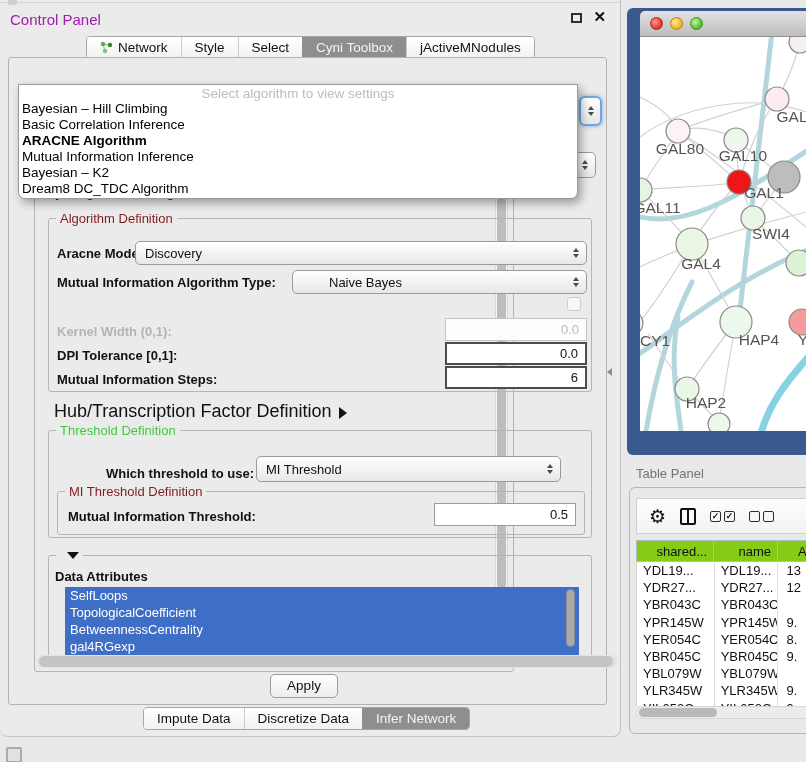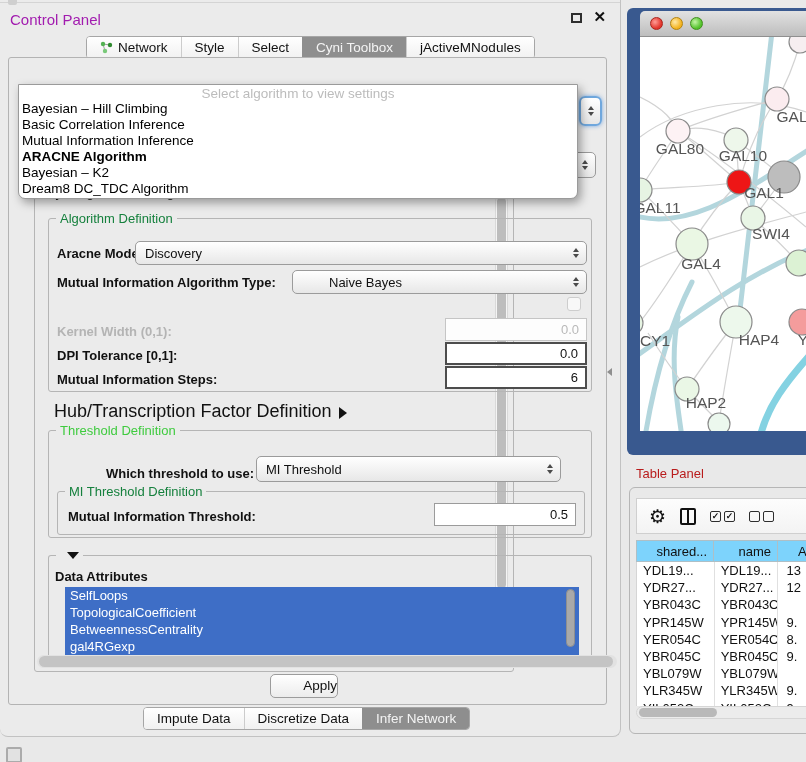--- a/index.html
+++ b/index.html
@@ -255,8 +255,8 @@
     <div class="prompt">Select algorithm to view settings</div>
   <div class="item">Bayesian – Hill Climbing</div>
       <div class="item">Basic Correlation Inference</div>
+      <div class="item bold">ARACNE Algorithm</div>
       <div class="item">Mutual Information Inference</div>
-      <div class="item bold">ARACNE Algorithm</div>
       <div class="item">Bayesian – K2</div>
       <div class="item">Dream8 DC_TDC Algorithm</div>
     </div>

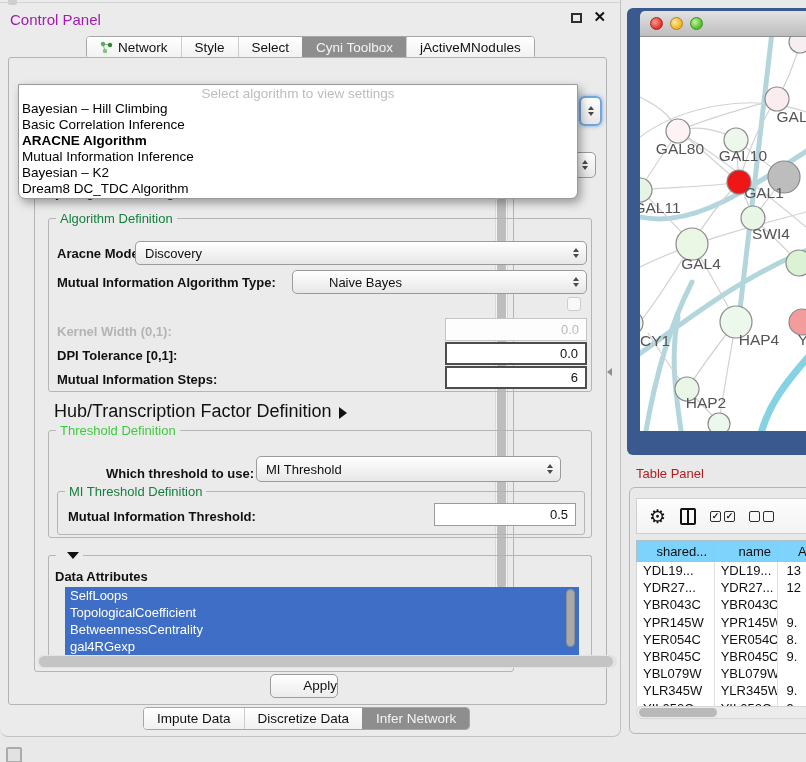--- a/index.html
+++ b/index.html
@@ -47,7 +47,7 @@
   
   .group { position:absolute; border:1px solid #b5b5b5; border-radius:3px; }
   .gtitle { position:absolute; top:-8px; left:7px; background:#ebebeb; padding:0 4px; font-size:13px; white-space:nowrap; }
-  .gtitle.blue { color:#15803d; }
+  .gtitle.blue { color:#7f1d1d; }
   .gtitle.green { color:#3fcb3f; }
   .lbl { position:absolute; font-size:13px; font-weight:bold; white-space:nowrap; }
   .lbl.dis { color:#b4b4b4; }

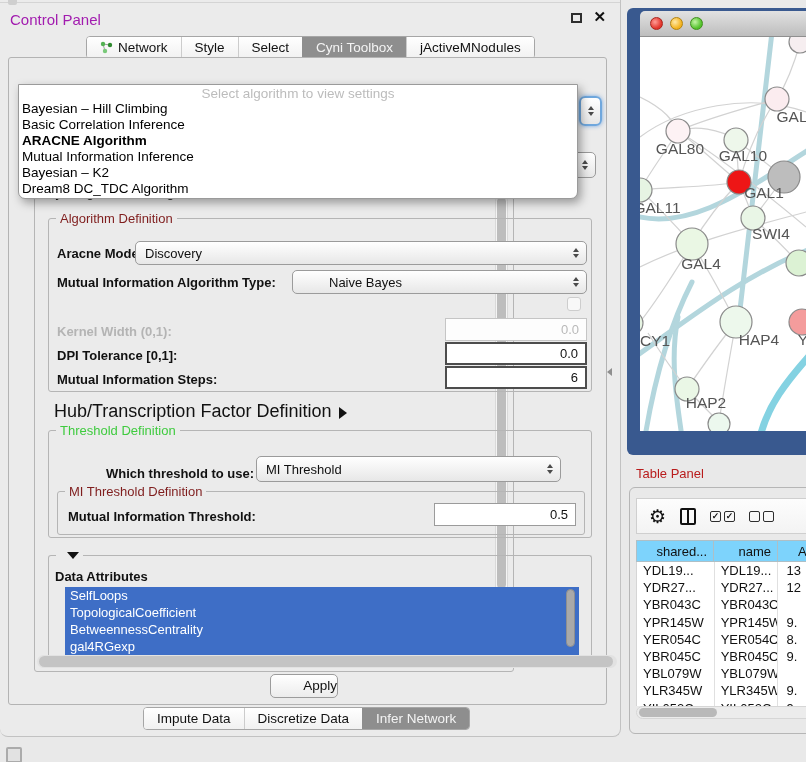--- a/index.html
+++ b/index.html
@@ -93,7 +93,7 @@
   .edge-cyan { fill:none; stroke:#84d2e2; stroke-width:7; stroke-linecap:round; }
   .node-label { font-family:"Liberation Sans", sans-serif; font-size:15.5px; fill:#555555; }
   
-  .tp-title { position:absolute; left:636px; top:466px; font-size:13px; color:#b91c1c; }
+  .tp-title { position:absolute; left:636px; top:466px; font-size:13px; color:#737373; }
   .tp-box { position:absolute; left:629px; top:487px; width:200px; height:247px;
     background:#e9e9e9; border:1px solid #b6b6b6; border-radius:6px 0 0 6px; overflow:hidden; }
   .tp-toolbar { position:absolute; left:6px; top:10px; width:190px; height:36px;

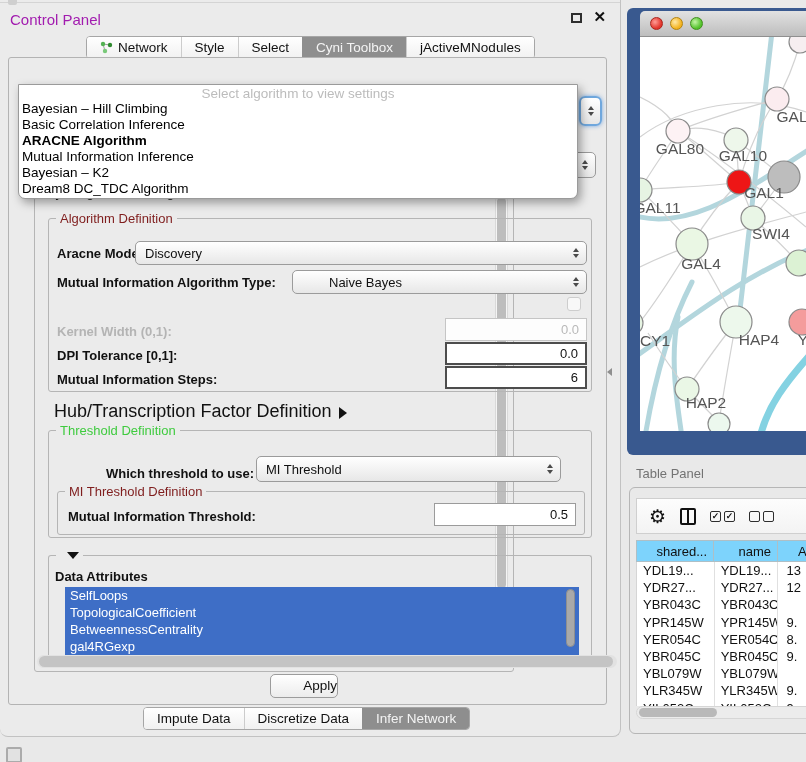--- a/index.html
+++ b/index.html
@@ -106,7 +106,7 @@
   .cb { width:11px; height:11px; border:1.6px solid #2d2d2d; border-radius:2px; font-size:9px; line-height:9px; text-align:center; color:#111; font-weight:bold; }
   .tp-table { position:absolute; left:6px; top:52px; width:262px; }
   .tp-header { display:flex; height:22px; }
-  .tp-header .hcell { background:#7dd3fc; border:1px solid #aebfc6; border-left:none; font-size:13px;
+  .tp-header .hcell { background:#84cc16; border:1px solid #aebfc6; border-left:none; font-size:13px;
     display:flex; align-items:center; justify-content:flex-end; padding-right:6px; }
   .tp-header .hcell:first-child { border-left:1px solid #aebfc6; }
   .tp-body { height:144px; overflow:hidden; background:#fff; border-left:1px solid #d5d5d5; }

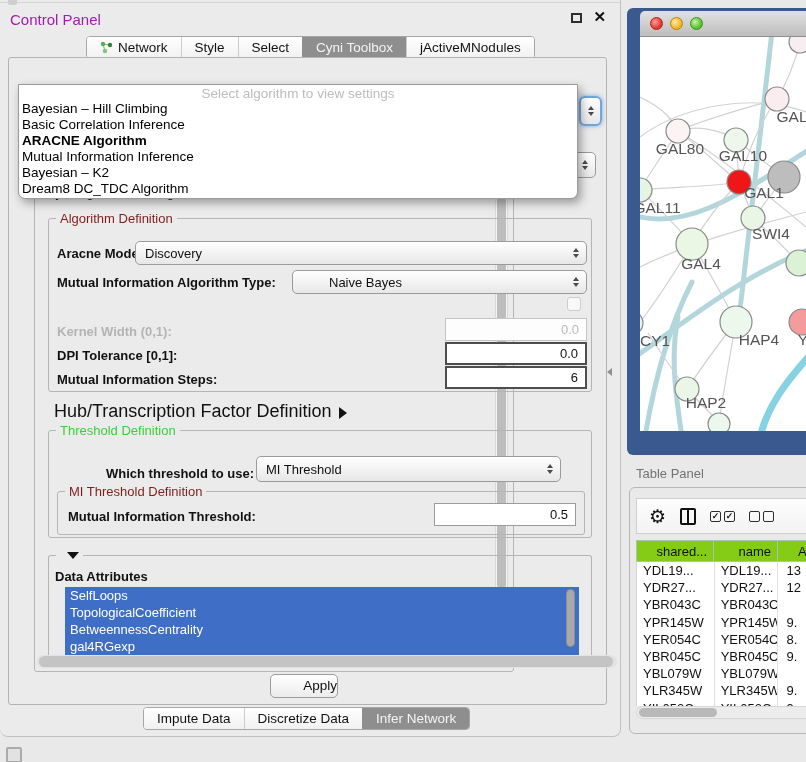--- a/index.html
+++ b/index.html
@@ -73,7 +73,7 @@
   .hscroll-thumb { position:absolute; left:2px; top:1px; width:574px; height:11px; background:#c4c4c4; border-radius:6px; }
   .apply-btn { position:absolute; left:261px; top:616px; width:68px; height:24px;
     background:linear-gradient(#ffffff,#ececec); border:1px solid #9c9c9c; border-radius:5px;
-    font-size:13.5px; text-align:right; line-height:22px; }
+    font-size:13.5px; text-align:center; line-height:22px; }
   .splitter-arrow { position:absolute; left:607px; top:368px; width:0; height:0;
     border-top:4px solid transparent; border-bottom:4px solid transparent; border-right:5px solid #8f8f8f; }
   .corner-icon { position:absolute; left:6px; top:747px; width:16px; height:16px; border:2px solid #ababab; background:#e2e2e2; border-radius:2px; }

